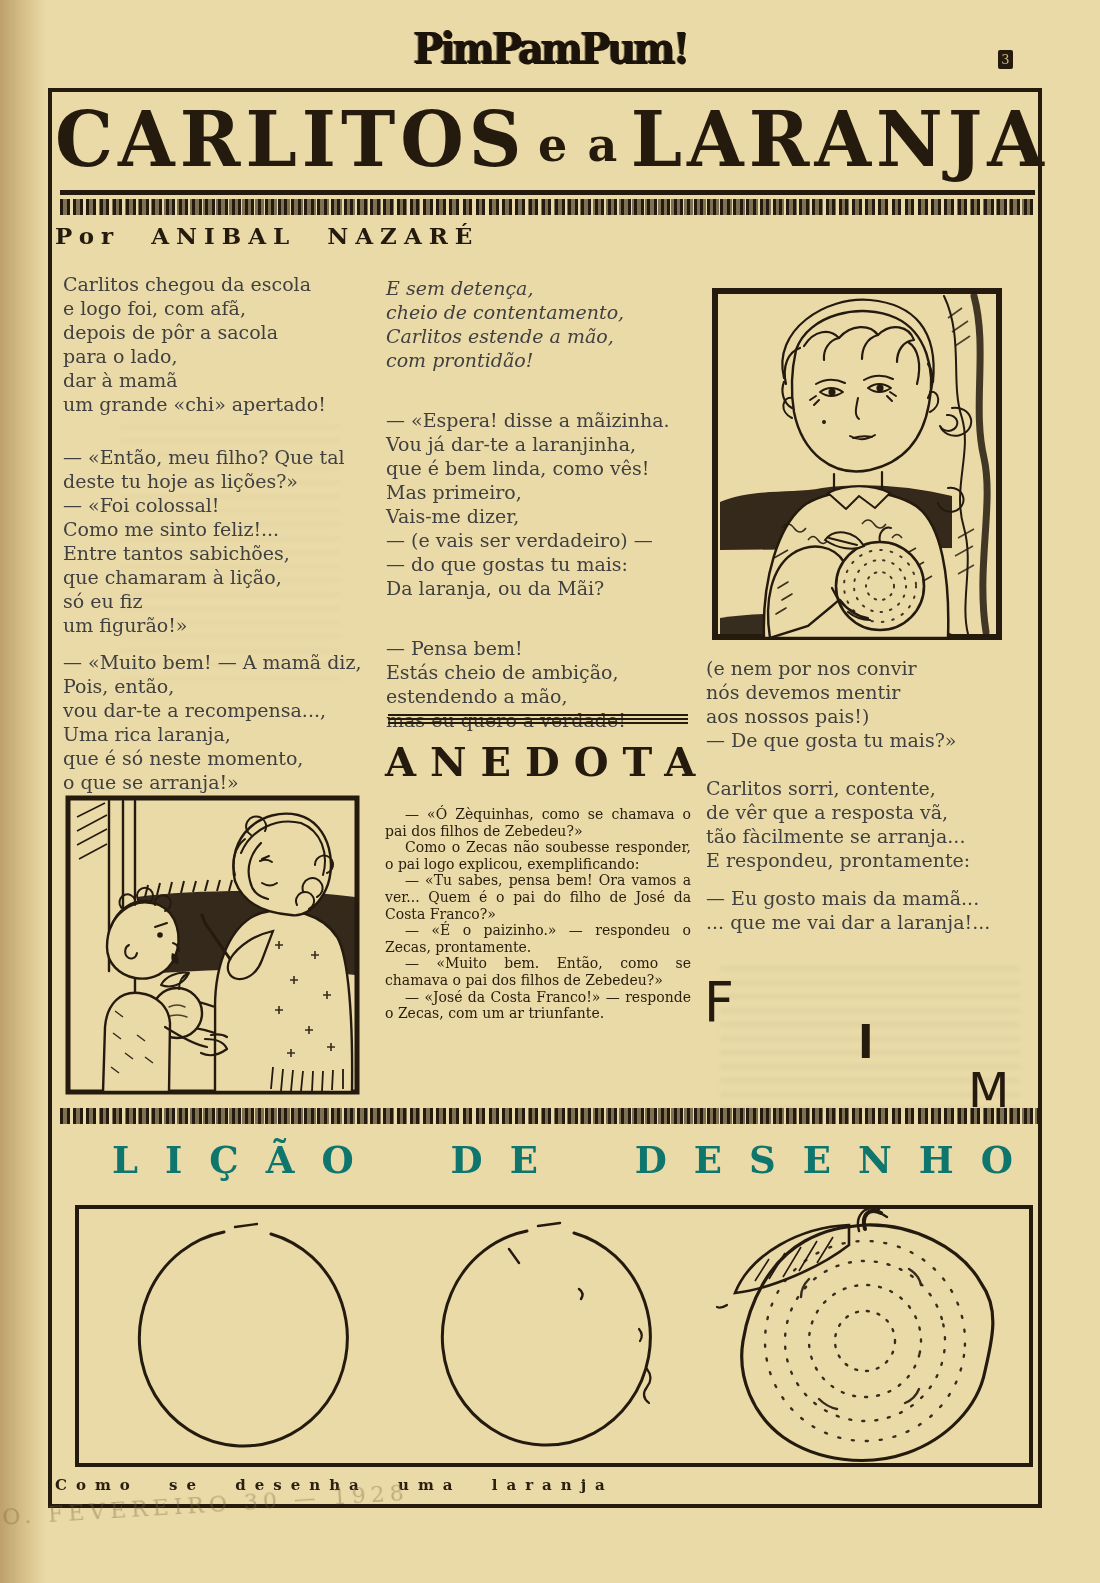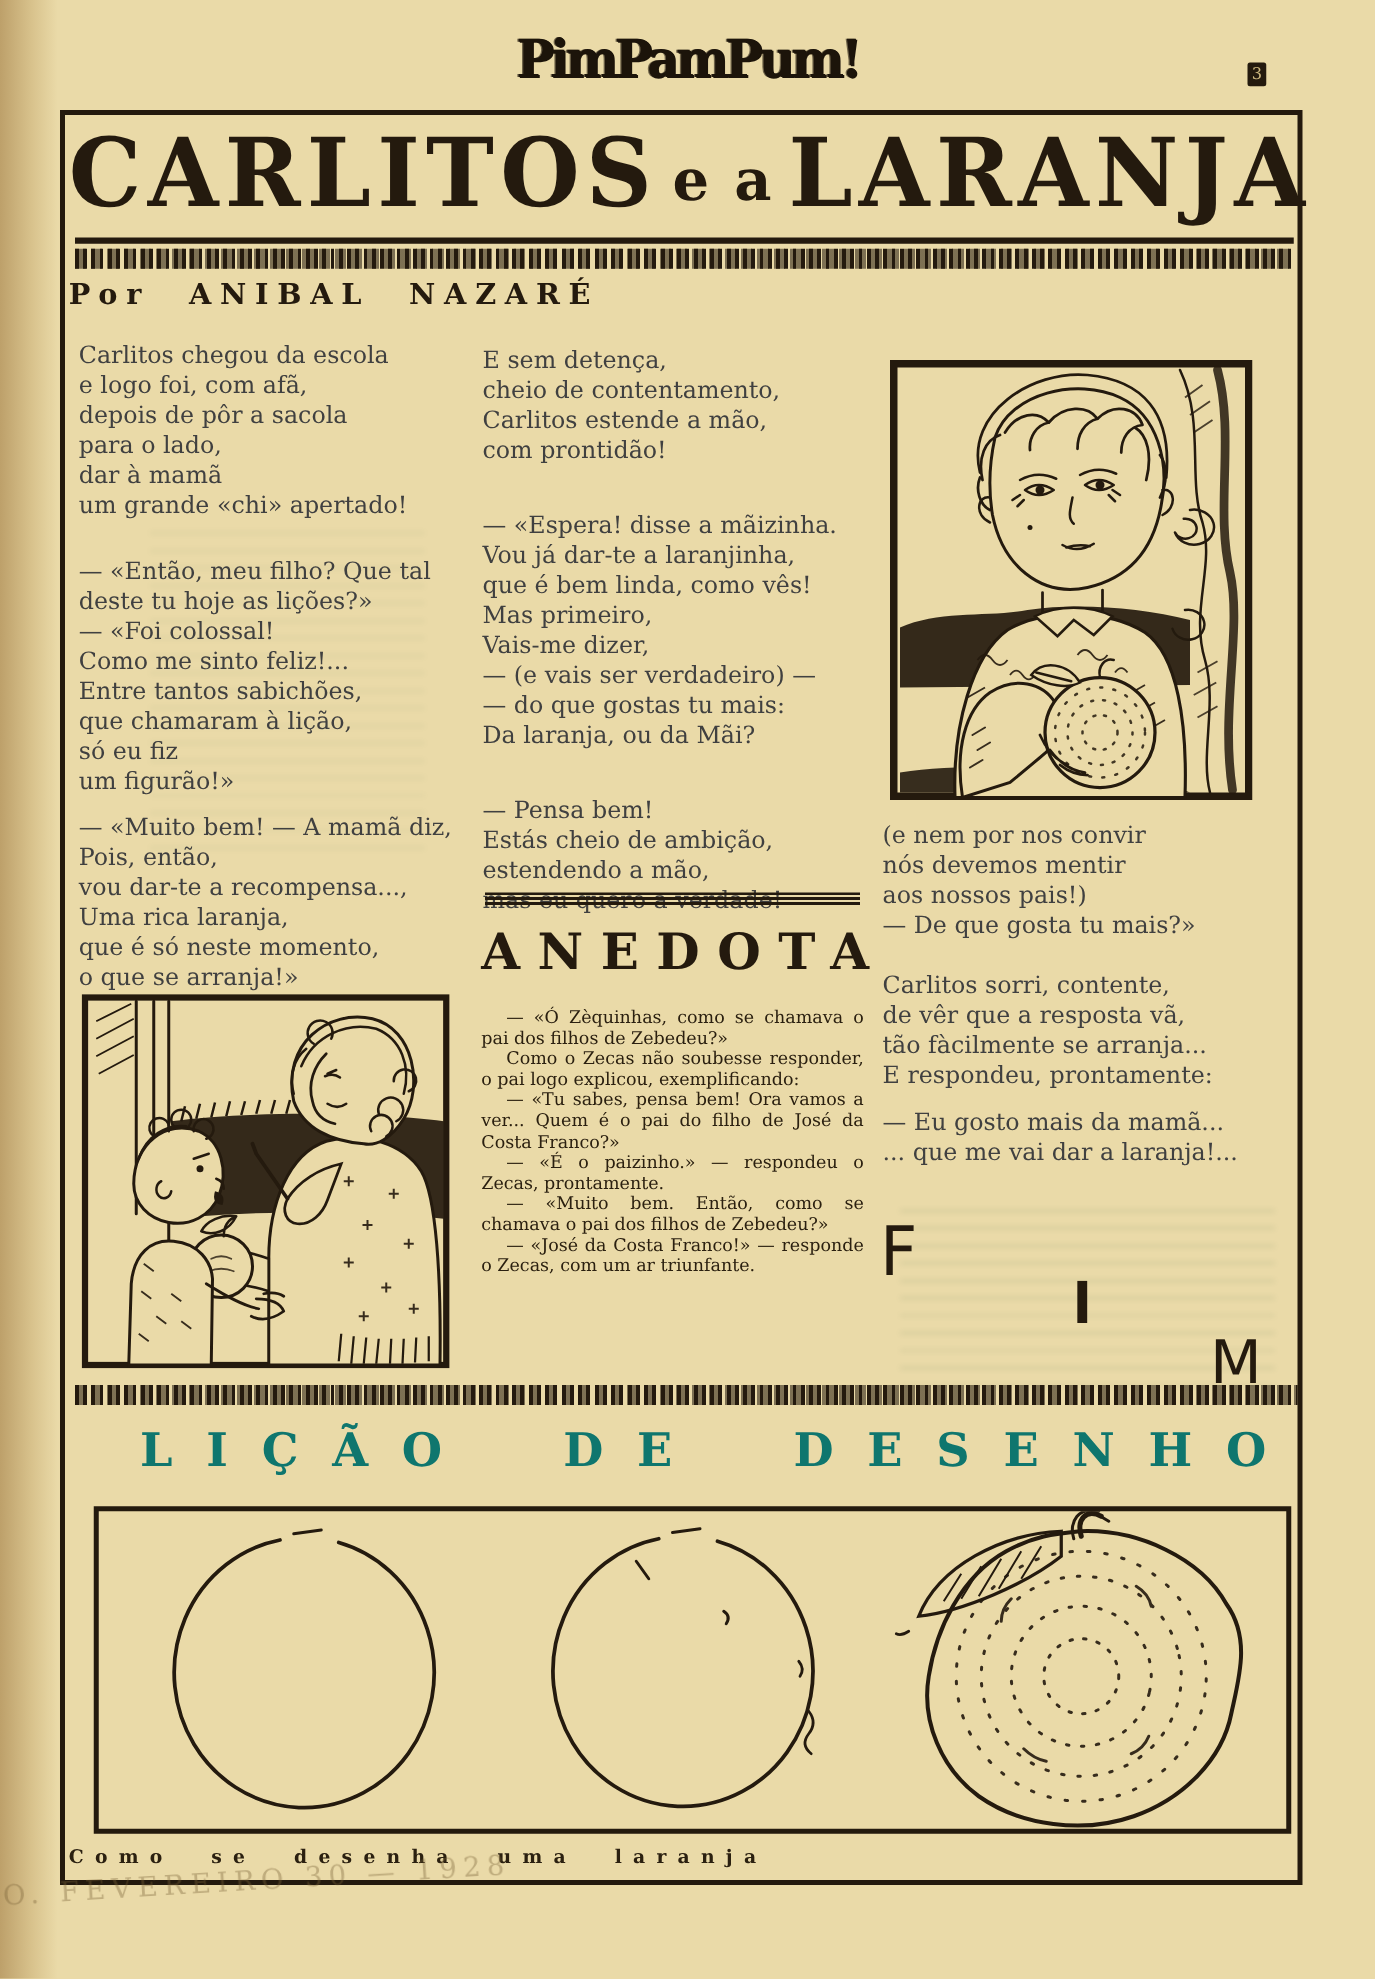--- a/index.html
+++ b/index.html
@@ -122,7 +122,7 @@
 que é só neste momento,
 o que se arranja!»</div>
 
-<div class="stanza" style="left:386px;top:276px;width:310px;">E sem detença,
+<div class="stanza" style="left:386px;top:276px;width:310px;font-style:italic;">E sem detença,
 cheio de contentamento,
 Carlitos estende a mão,
 com prontidão!</div>

